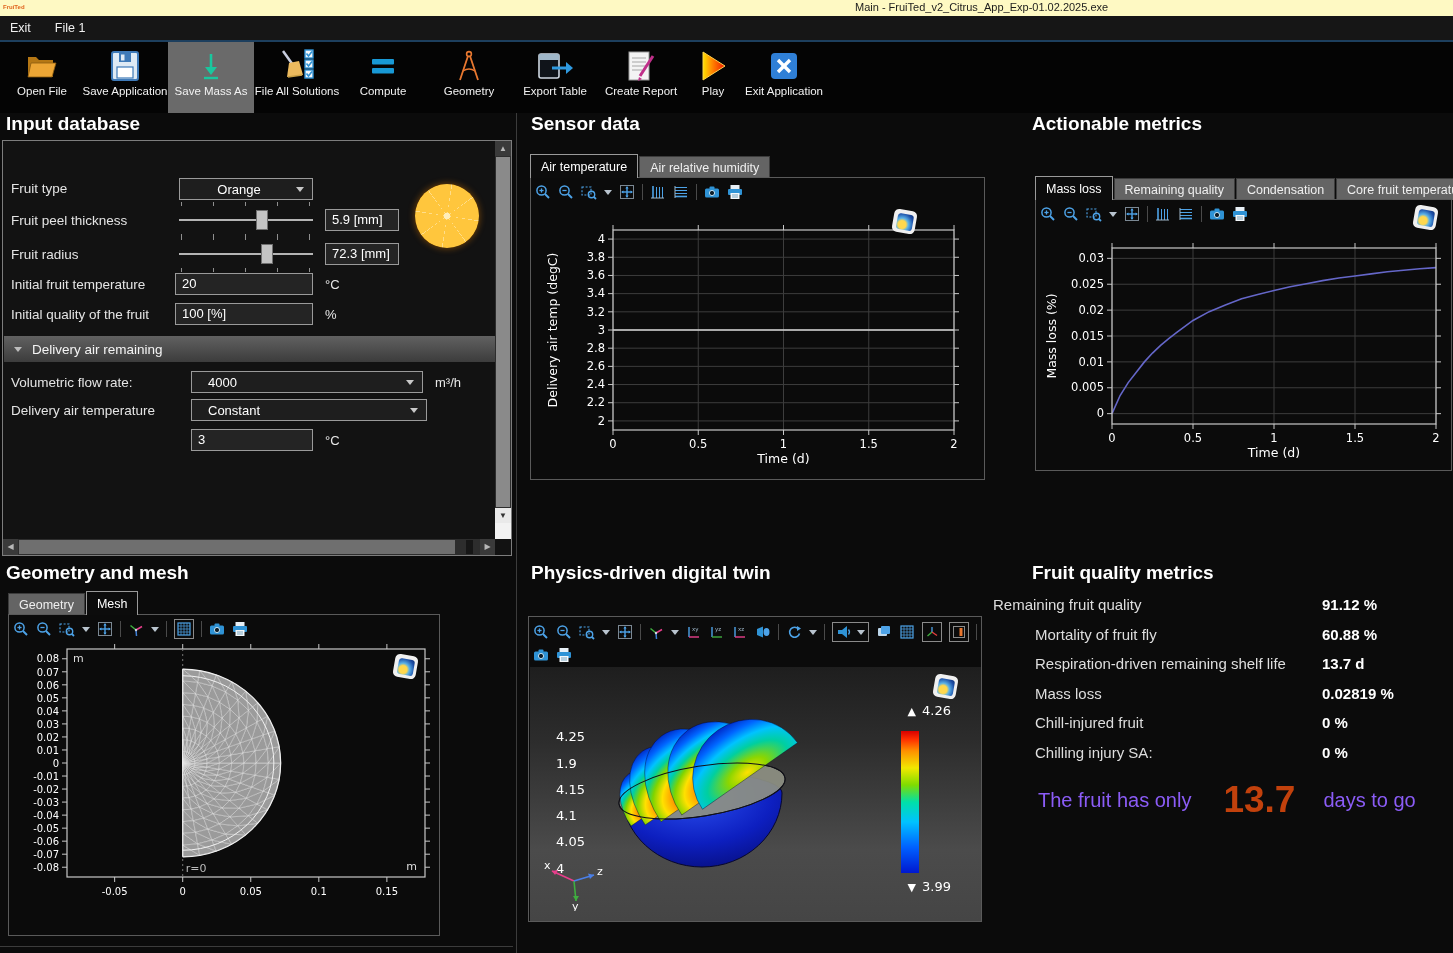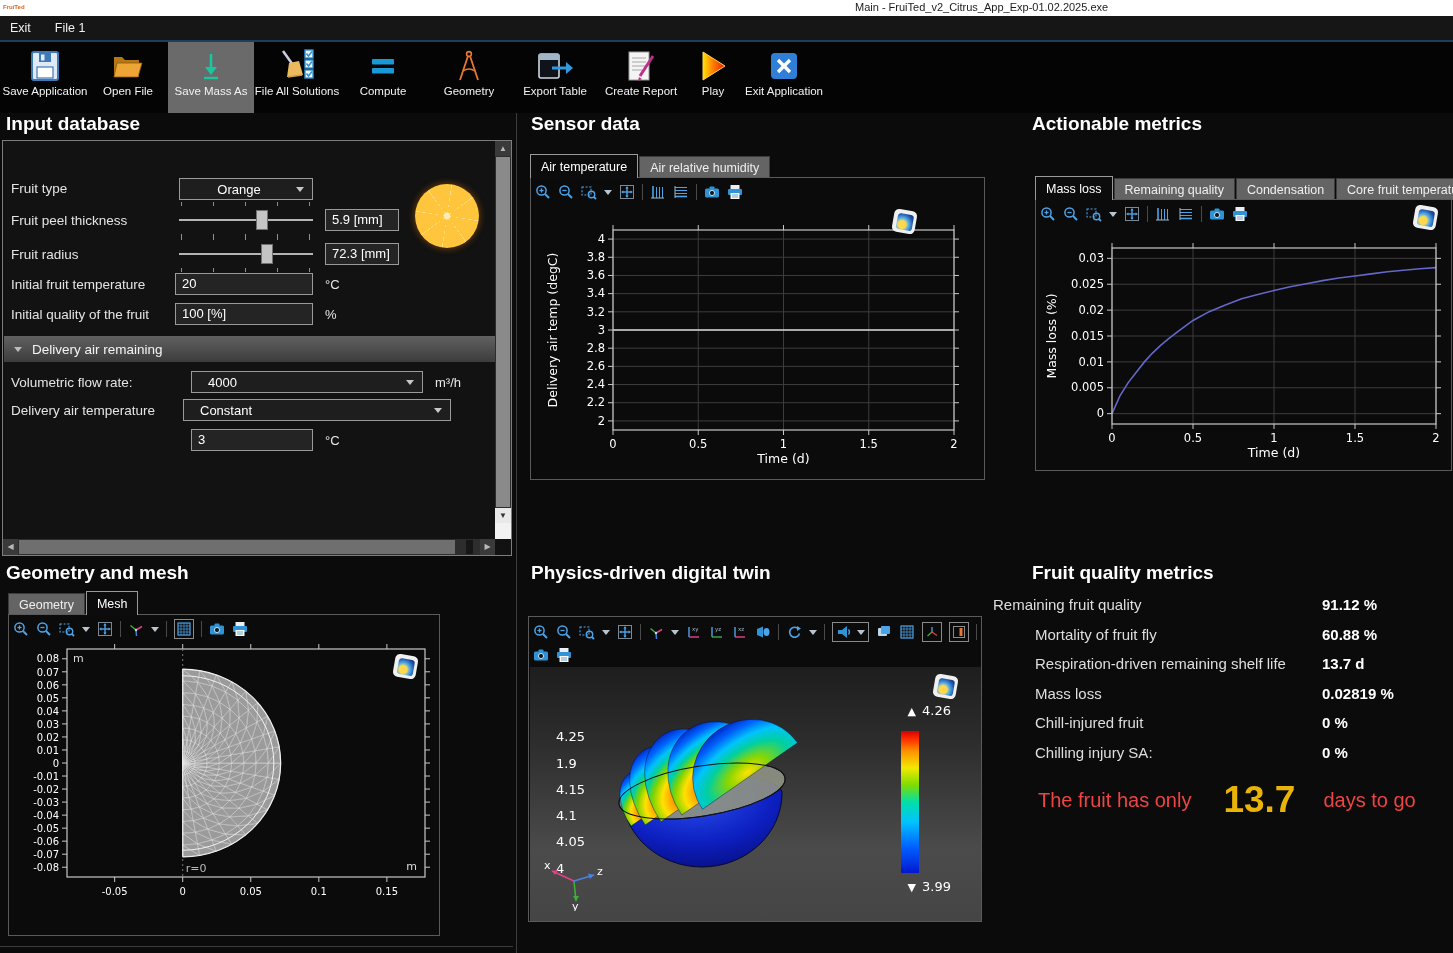--- a/index.html
+++ b/index.html
@@ -12,7 +12,7 @@
   .abs { position:absolute; }
 
   
-  .titlebar { left:0; top:0; width:1453px; height:16px; background:#ffffff; }
+  .titlebar { left:0; top:0; width:1453px; height:16px; background:#fef9c3; }
   .titlebar .ttext { position:absolute; left:855px; top:1px; font-size:11px; color:#1c1c1c; white-space:nowrap; }
   .titlebar .mini-logo { position:absolute; left:3px; top:4px; font-size:6px; font-weight:bold; color:#e0641e; letter-spacing:0; }
   .menubar { left:0; top:16px; width:1453px; height:24px; background:#161616; display:flex; align-items:center; gap:24px; padding-left:10px; }

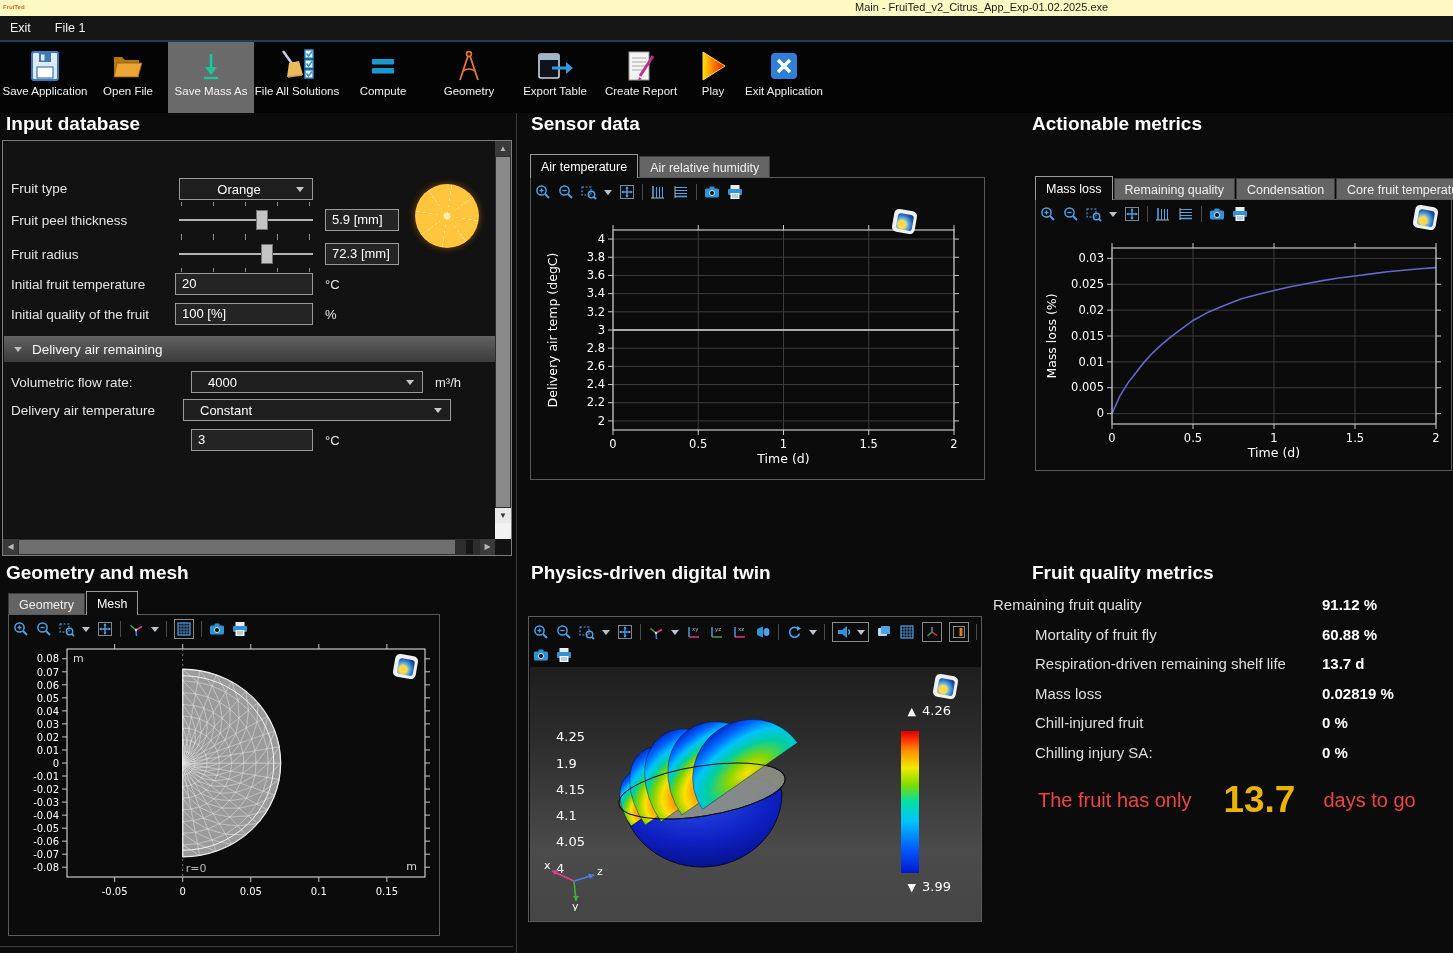--- a/index.html
+++ b/index.html
@@ -226,6 +226,15 @@
 <div class="abs blueline"></div>
 
 <div class="abs toolbar">
+  <div class="tbtn" style="width:80px">
+    <div class="tico">
+      <svg width="34" height="30" viewBox="0 0 34 30">
+          <path d="M3 6 L3 26 L28 26 L28 9 L14 9 L11 6 Z" fill="#b57714"></path>
+          <path d="M6 12 L31 12 L27 26 L3 26 Z" fill="#eda635" stroke="#8a5a10" stroke-width="0.8"></path>
+        </svg>
+    </div>
+    <div class="tlabel">Open File</div>
+  </div>
   <div class="tbtn">
     <div class="tico">
       <svg width="30" height="32" viewBox="0 0 30 32">
@@ -236,15 +245,6 @@
         </svg>
     </div>
     <div class="tlabel">Save Application</div>
-  </div>
-  <div class="tbtn" style="width:80px">
-    <div class="tico">
-      <svg width="34" height="30" viewBox="0 0 34 30">
-          <path d="M3 6 L3 26 L28 26 L28 9 L14 9 L11 6 Z" fill="#b57714"></path>
-          <path d="M6 12 L31 12 L27 26 L3 26 Z" fill="#eda635" stroke="#8a5a10" stroke-width="0.8"></path>
-        </svg>
-    </div>
-    <div class="tlabel">Open File</div>
   </div>
   <div class="tbtn active">
     <div class="tico">

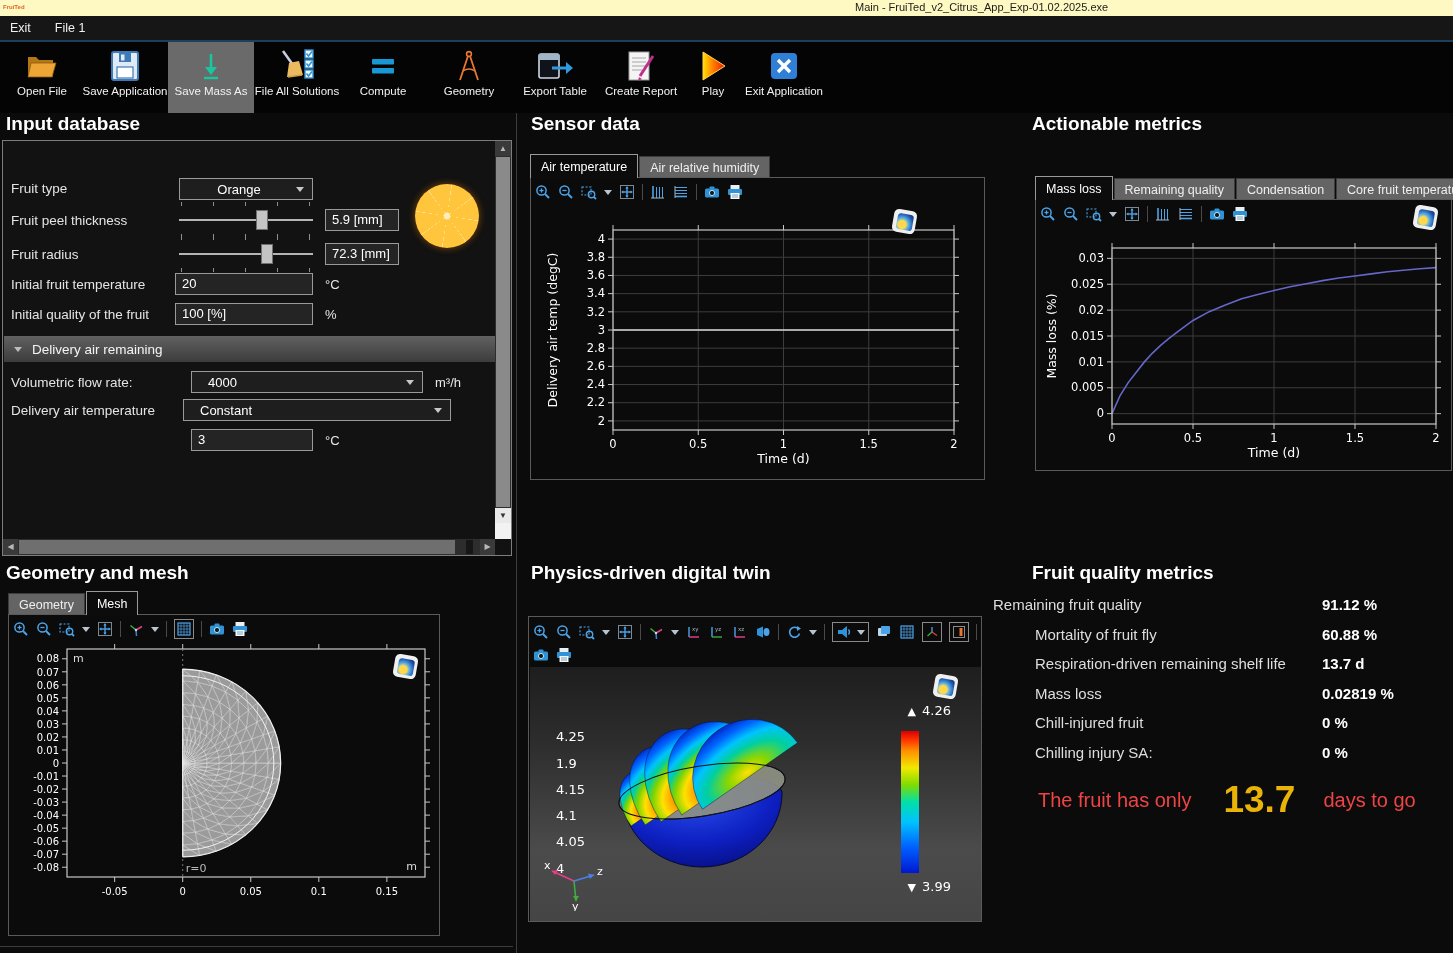--- a/index.html
+++ b/index.html
@@ -403,7 +403,7 @@
   <div class="unit" style="left:432px;top:234px">m³/h</div>
 
   <div class="flabel" style="left:8px;top:262px">Delivery air temperature</div>
-  <div class="combo" style="left:180px;top:258px;width:268px">
+  <div class="combo" style="left:188px;top:258px;width:236px">
     <span class="ctext" style="padding-left:8px">Constant</span>
     <span class="caret"></span>
   </div>

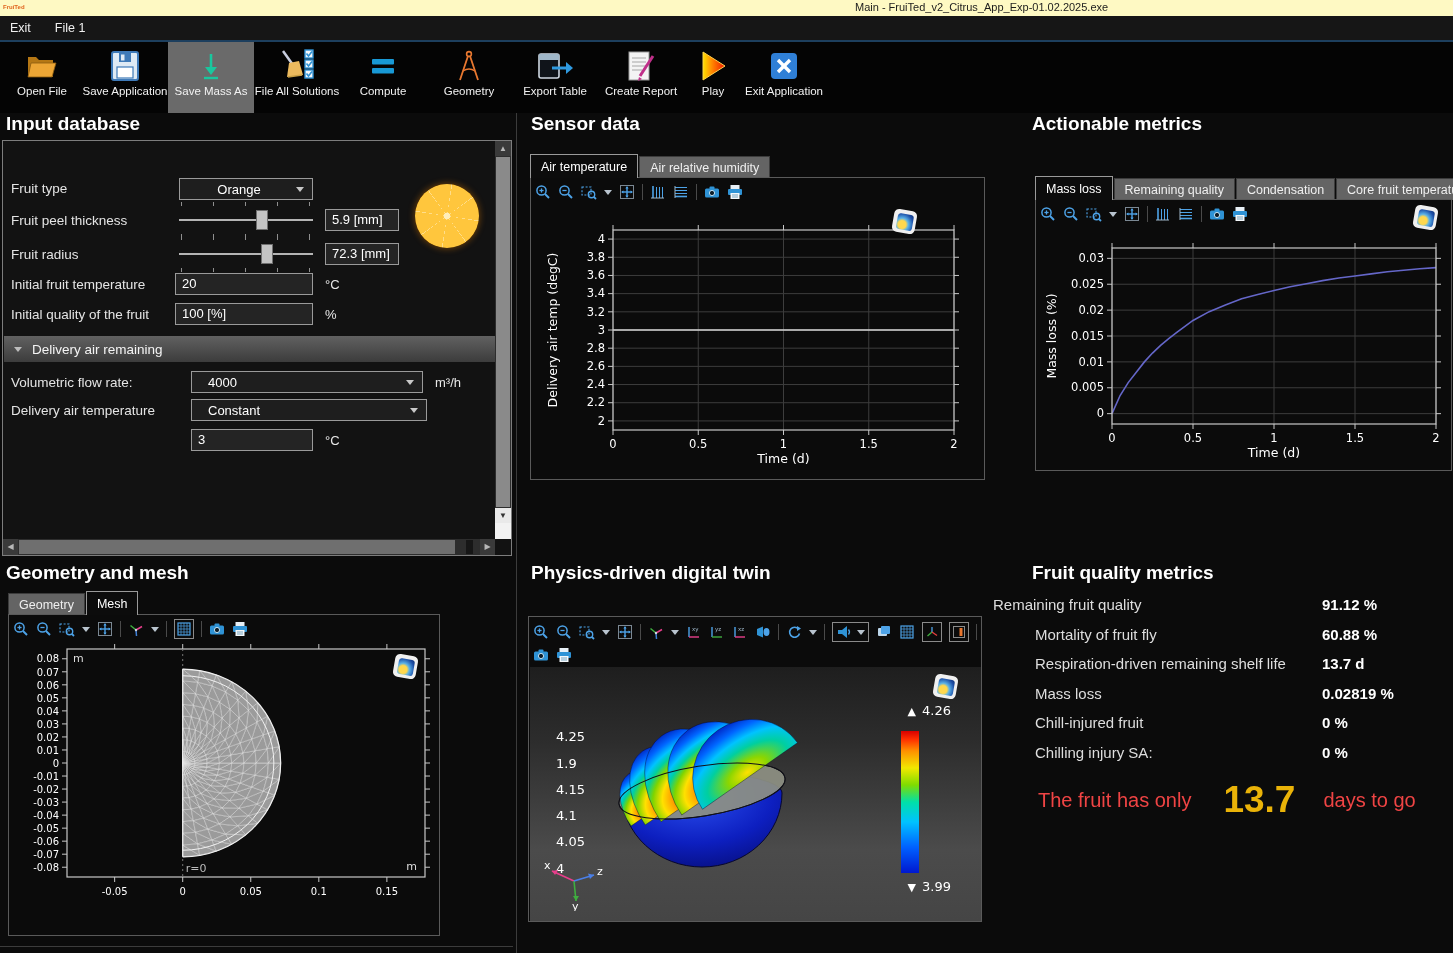--- a/index.html
+++ b/index.html
@@ -99,7 +99,7 @@
   .qrow-label { position:absolute; font-size:15px; color:#dedede; white-space:nowrap; }
   .qrow-value { position:absolute; font-size:15px; font-weight:bold; color:#ffffff; white-space:nowrap; }
   .alert-line { position:absolute; display:flex; align-items:center; }
-  .alert-pre, .alert-suf { font-size:20px; color:#ef4444; white-space:nowrap; }
+  .alert-pre, .alert-suf { font-size:20px; color:#8b5cf6; white-space:nowrap; }
   .alert-num { font-size:37px; font-weight:bold; color:#eab308; margin:0 28px 0 32px; }
 
   .divider-v { left:516px; top:113px; width:1px; height:840px; background:#3c3c3c; }

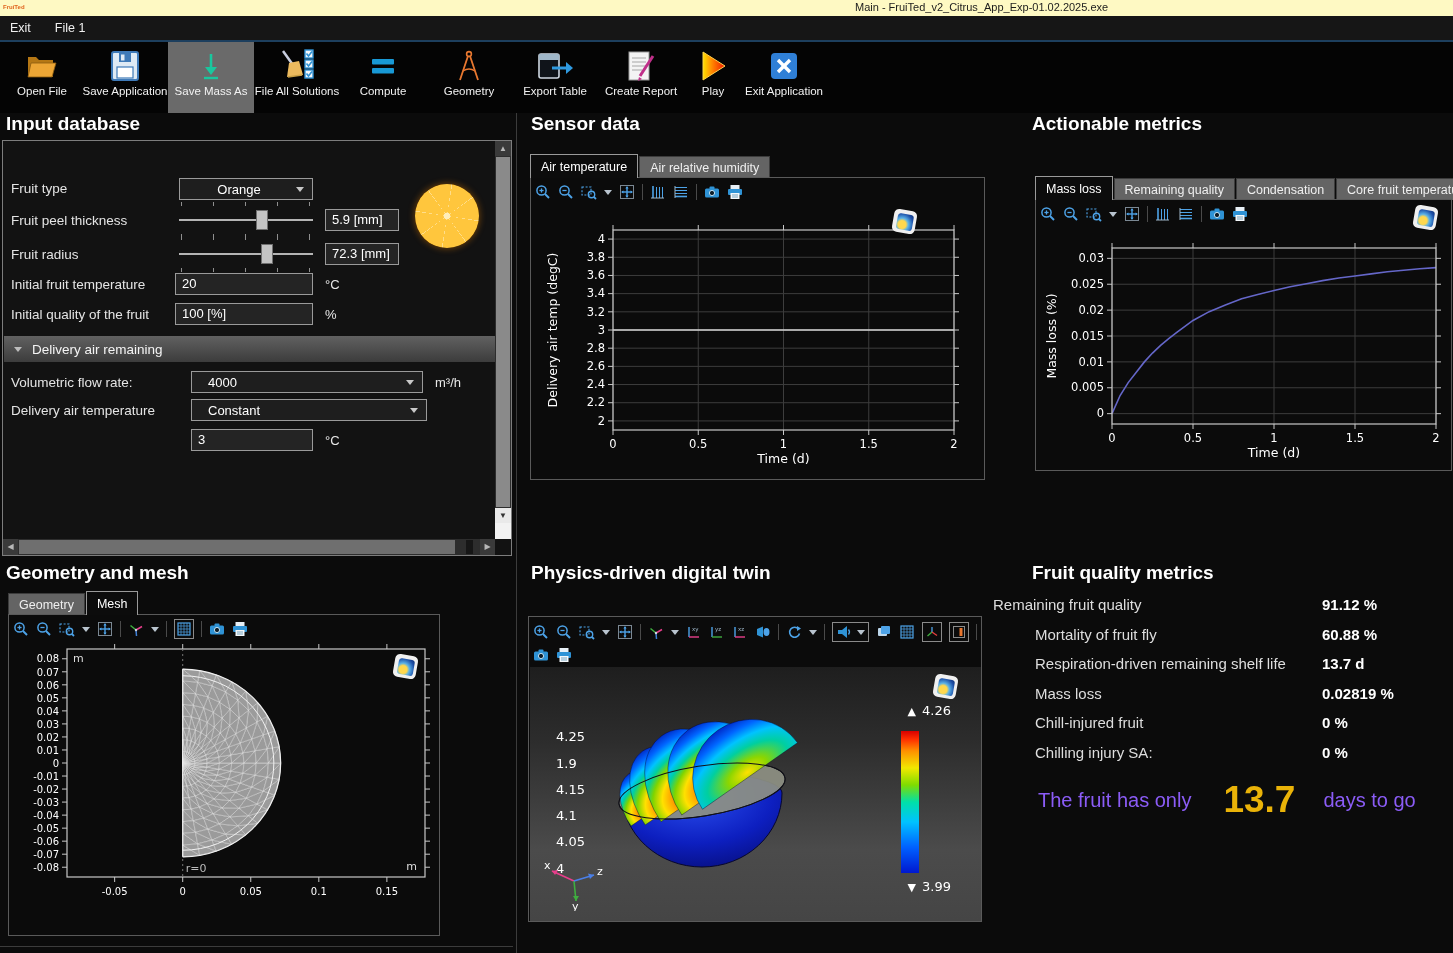--- a/index.html
+++ b/index.html
@@ -100,7 +100,7 @@
   .qrow-value { position:absolute; font-size:15px; font-weight:bold; color:#ffffff; white-space:nowrap; }
   .alert-line { position:absolute; display:flex; align-items:center; }
   .alert-pre, .alert-suf { font-size:20px; color:#8b5cf6; white-space:nowrap; }
-  .alert-num { font-size:37px; font-weight:bold; color:#eab308; margin:0 28px 0 32px; }
+  .alert-num { font-size:37px; font-weight:bold; color:#c2410c; margin:0 28px 0 32px; }
 
   .divider-v { left:516px; top:113px; width:1px; height:840px; background:#3c3c3c; }
   .divider-h { left:0; top:946px; width:513px; height:1px; background:#3c3c3c; }

